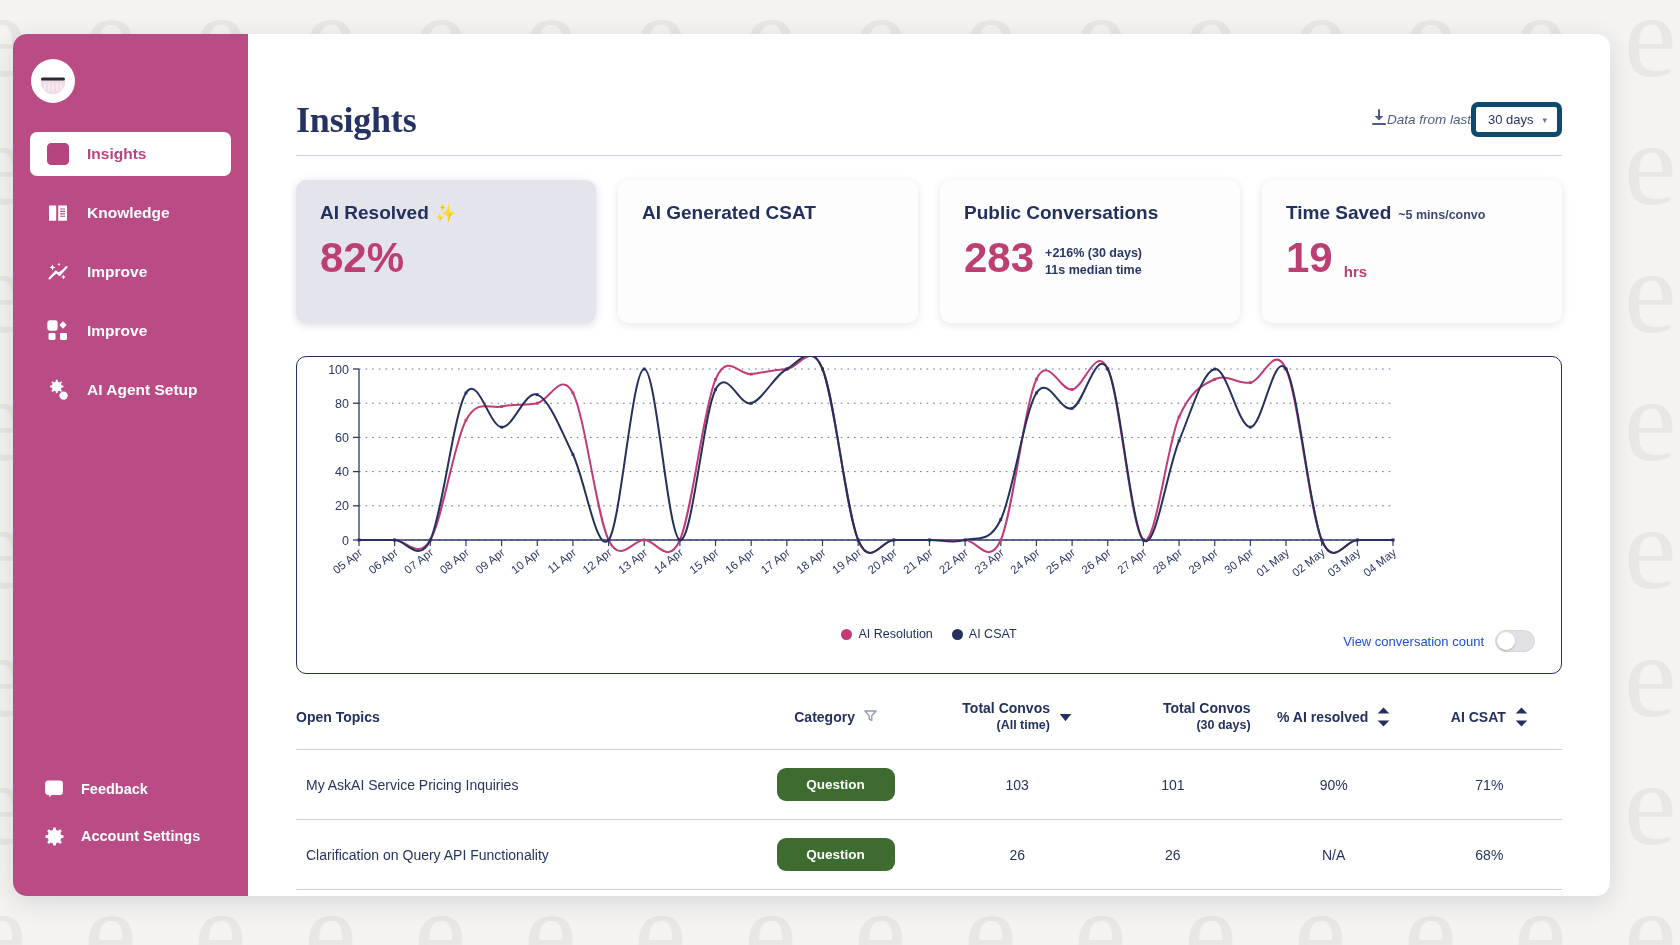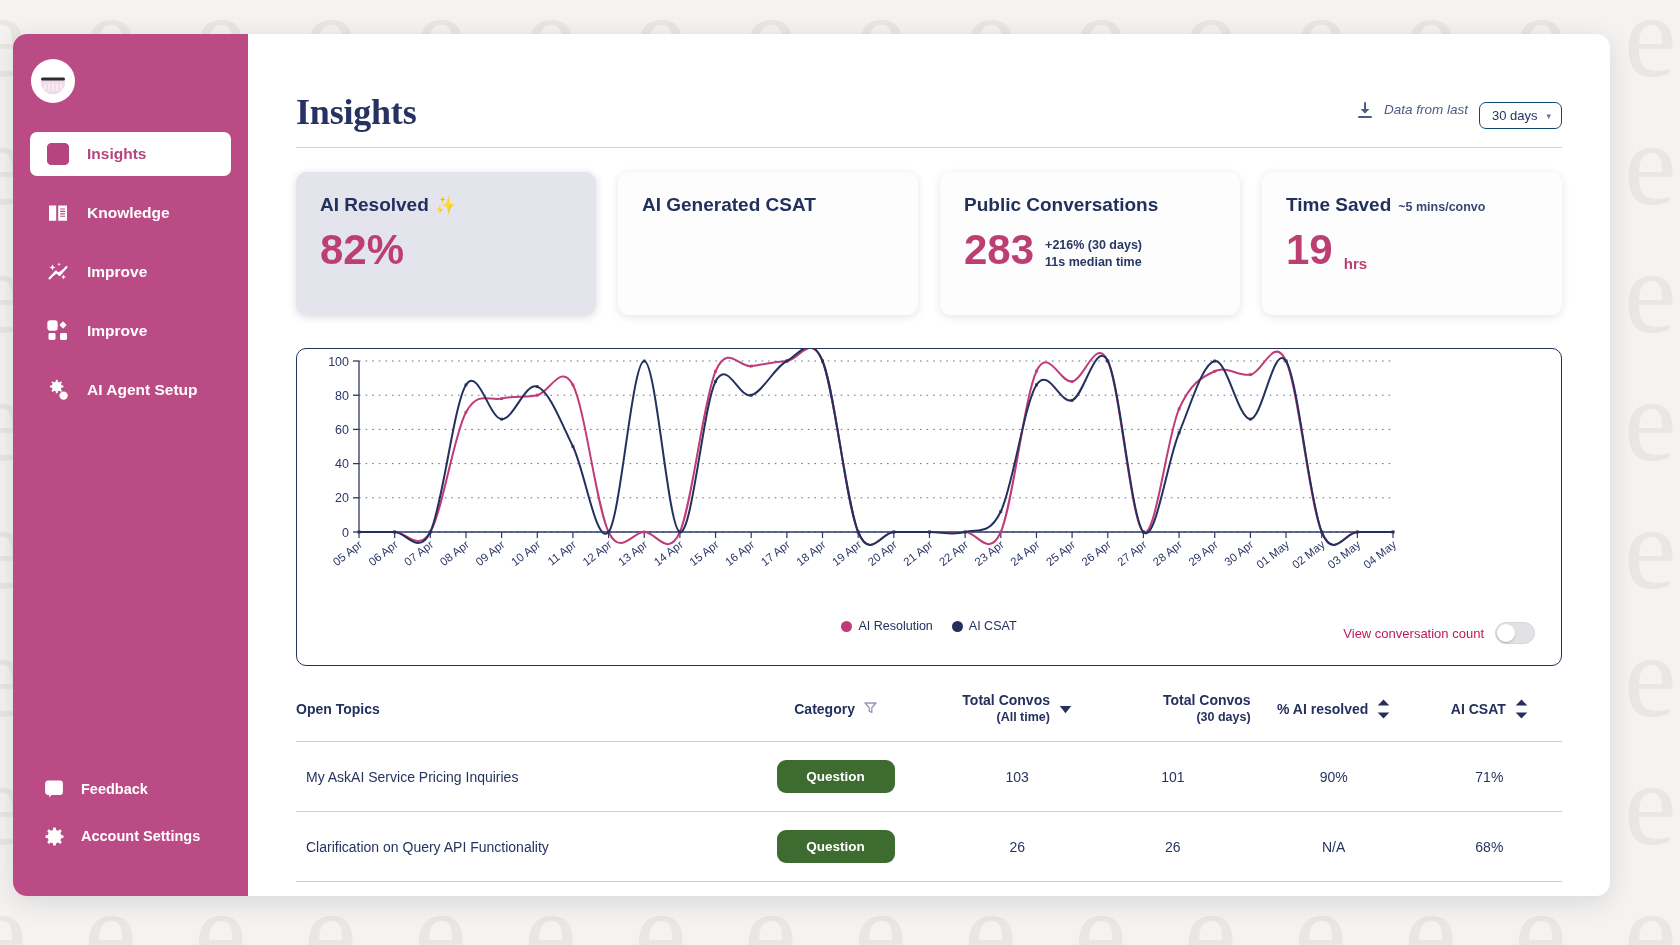--- a/index.html
+++ b/index.html
@@ -96,7 +96,7 @@
     color: #253262;
     letter-spacing: -0.2px;
   }
-  #header-right { display: flex; gap: 11px; padding-bottom: 4px; margin-top: 28px; }
+  #header-right { display: flex; align-items: center; padding-bottom: 4px; margin-top: 28px; }
   #download-icon { display: block; }
   #data-from-last {
     font-size: 13.5px; font-style: italic; color: #4e5b84; font-weight: 500;

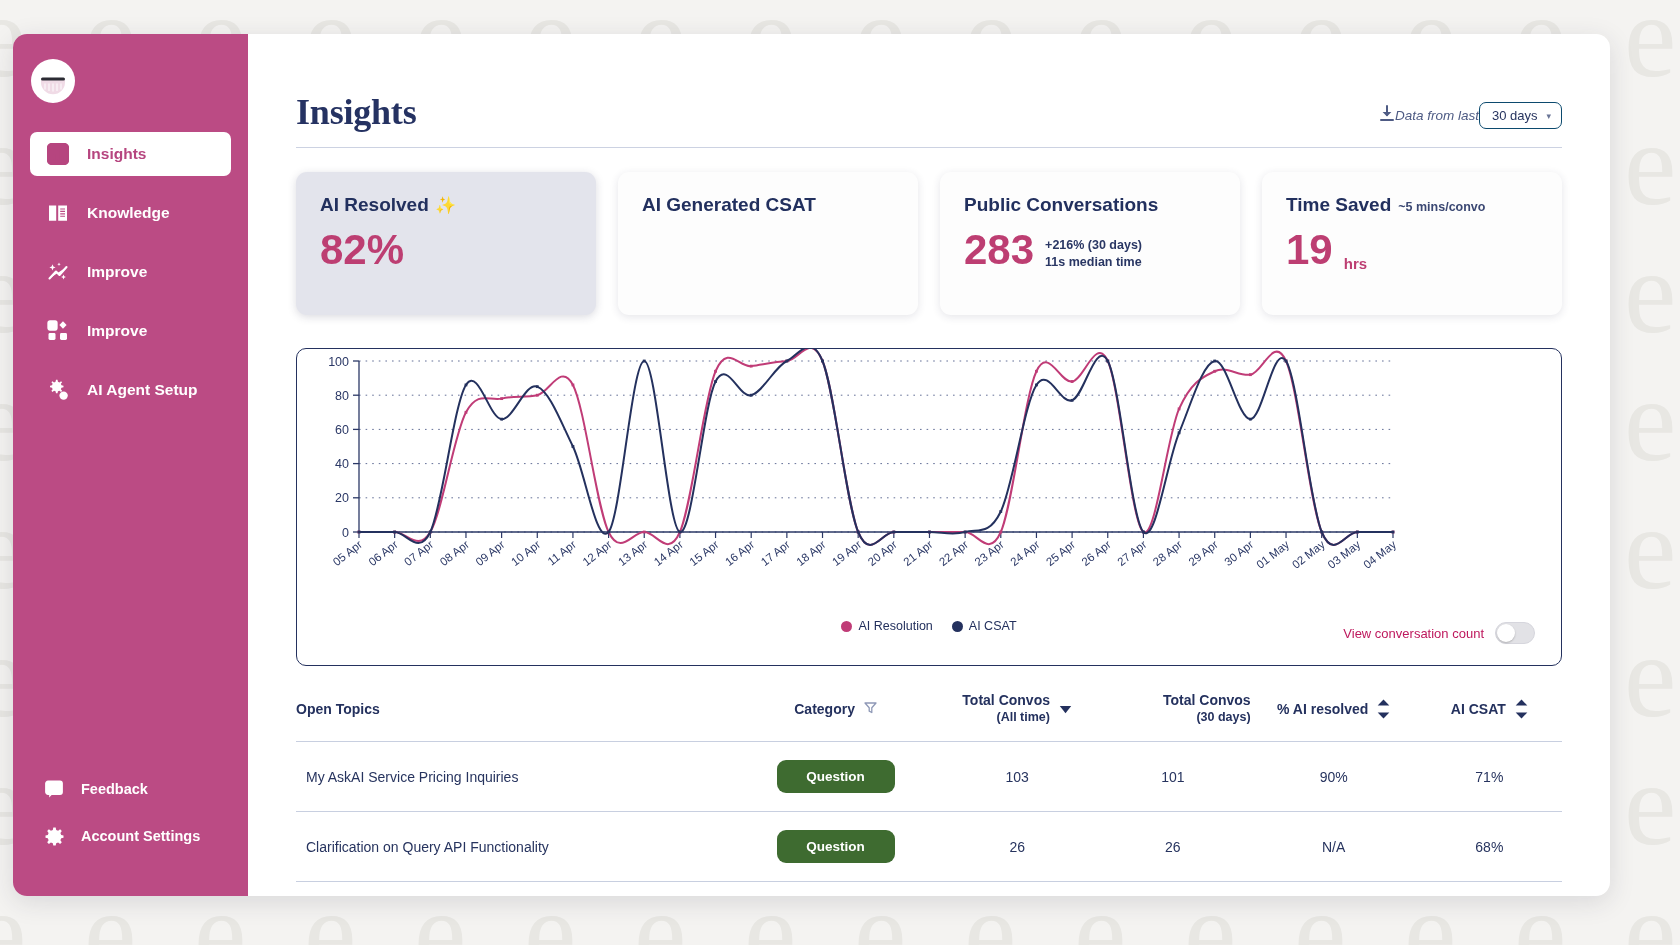--- a/index.html
+++ b/index.html
@@ -102,7 +102,7 @@
     font-size: 13.5px; font-style: italic; color: #4e5b84; font-weight: 500;
   }
   #range-select {
-    border: 1px solid #0c4a6e; border-radius: 7px;
+    border: 5px solid #0c4a6e; border-radius: 7px;
     padding: 5px 10px 5px 12px;
     font-size: 13px; color: #27345f;
     display: flex; align-items: center; gap: 9px;

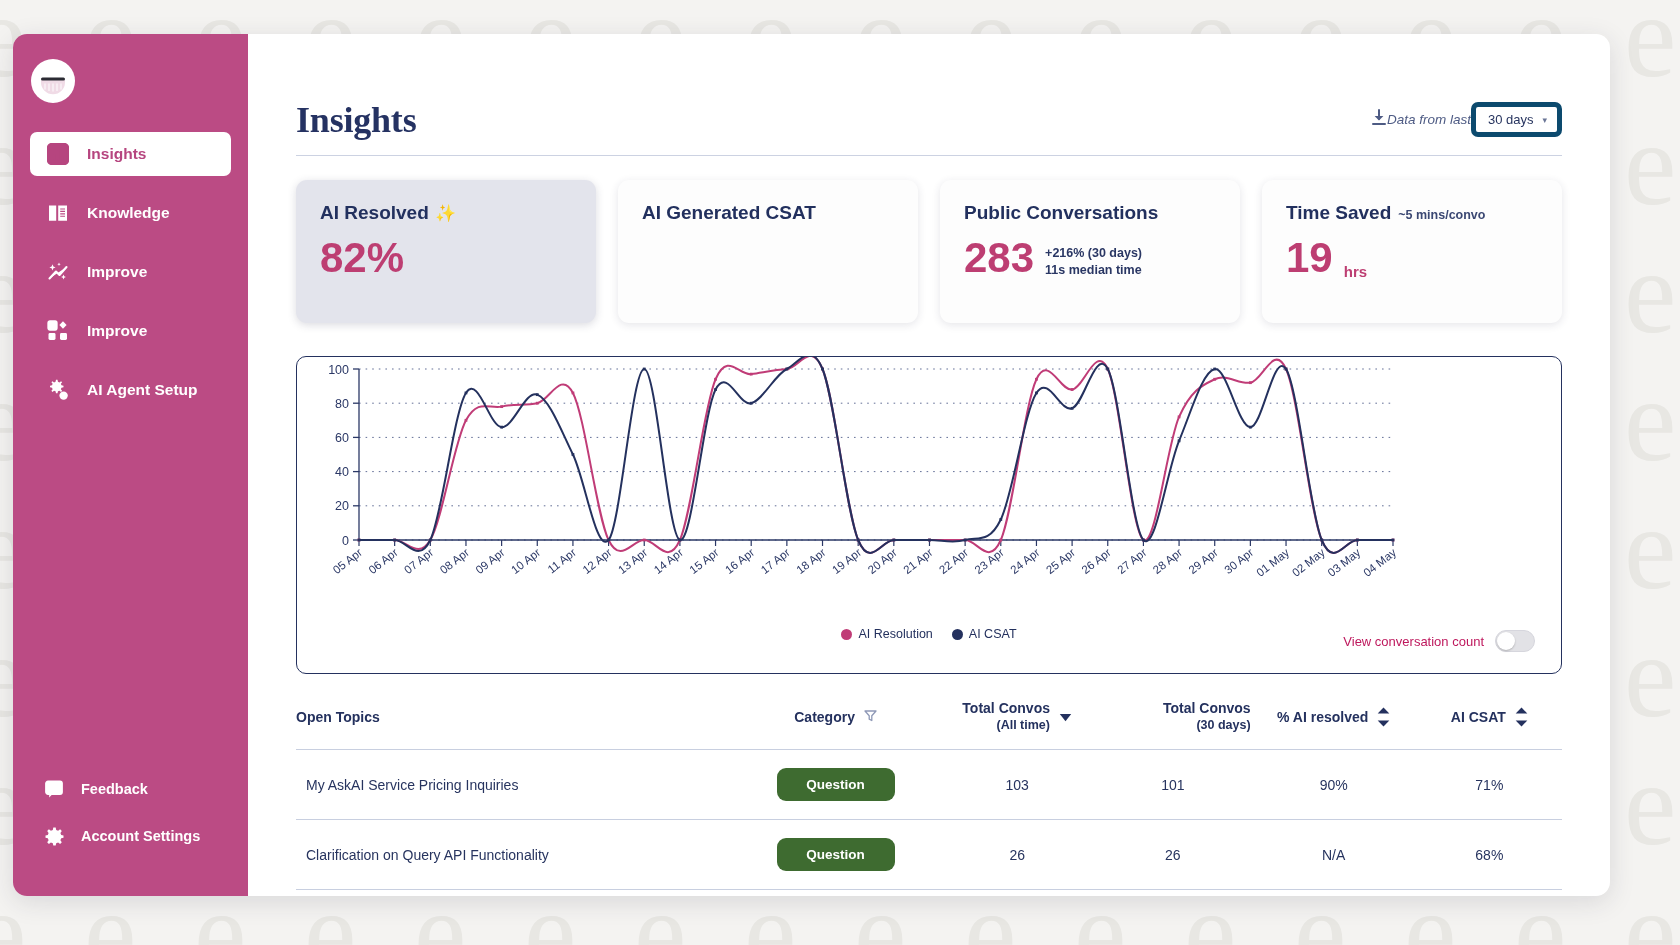--- a/index.html
+++ b/index.html
@@ -154,7 +154,7 @@
     position: absolute; right: 26px; bottom: 21px;
     display: flex; align-items: center; gap: 11px;
   }
-  #conv-toggle-label { font-size: 13px; color: #be185d; font-weight: 500; }
+  #conv-toggle-label { font-size: 13px; color: #1d4ed8; font-weight: 500; }
   #conv-toggle {
     width: 40px; height: 22px; border-radius: 11px;
     background: #e2e2e6; position: relative; cursor: pointer;

